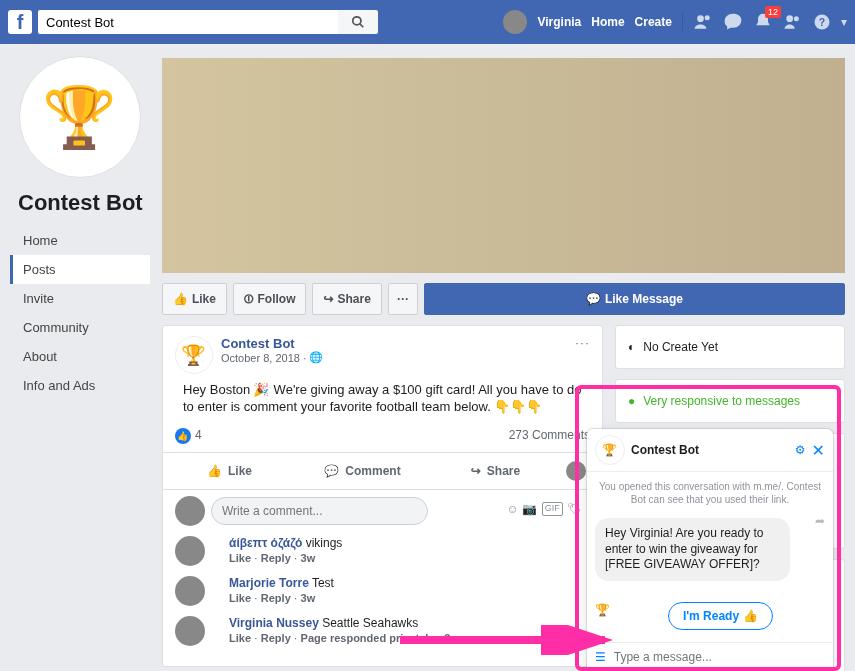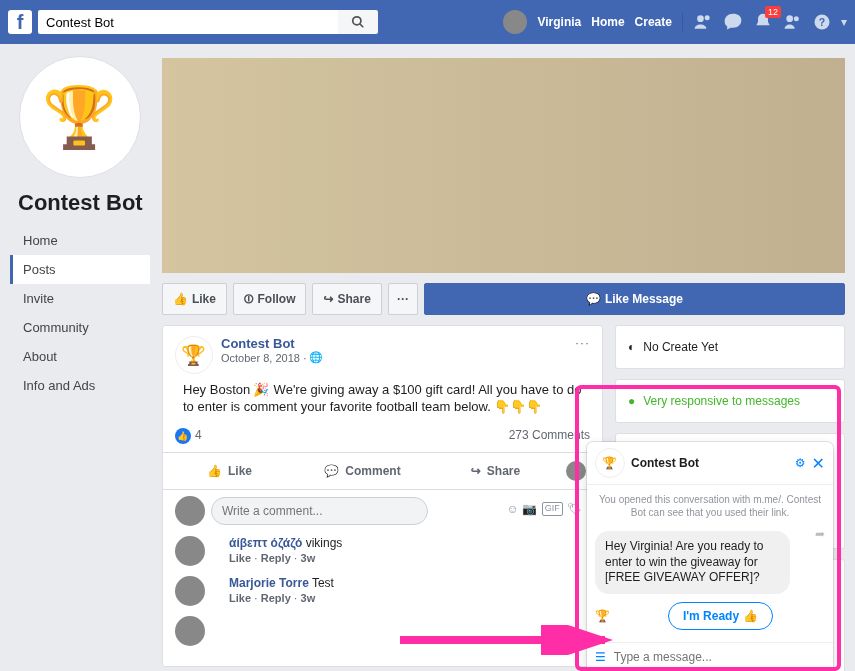--- a/index.html
+++ b/index.html
@@ -217,6 +217,7 @@
               </div>
               <div class="comment">
                 <div class="comment-ava"></div>
+                <div class="comment-body"><span class="comment-author">Virginia Nussey</span><span> Seattle Seahawks</span><div class="comment-meta"><a>Like</a> · <a>Reply</a> · <a>Page responded privately</a> · <a>3w</a></div></div>
               </div>
             </div>
         </div>

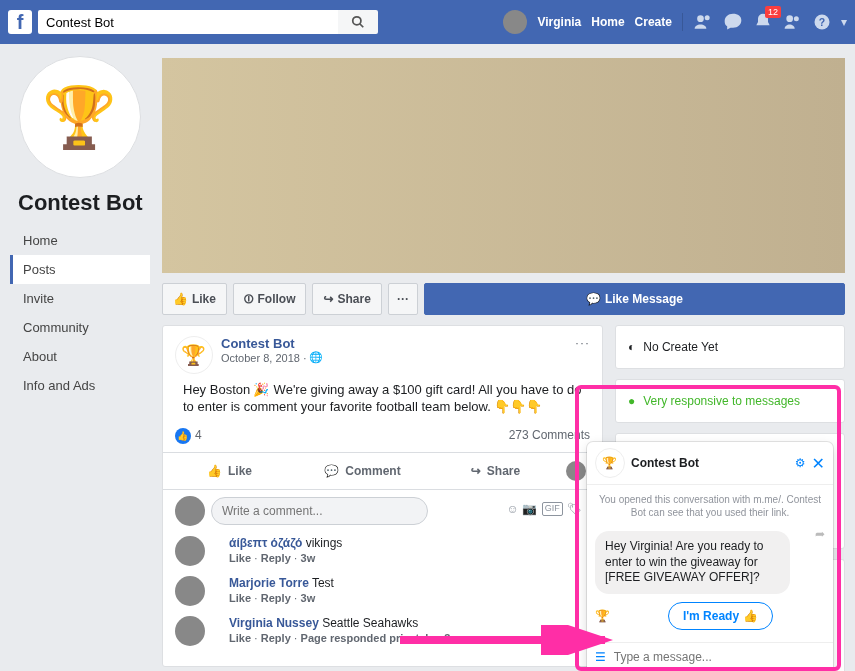--- a/index.html
+++ b/index.html
@@ -59,7 +59,7 @@
 .chat-body{padding:8px;font-size:12px;max-height:200px;overflow:hidden}
 .chat-notice{color:#90949c;font-size:10px;text-align:center;margin-bottom:8px;line-height:1.3}
 .chat-msg{background:#f1f0f0;border-radius:14px;padding:8px 10px;margin:4px 0;font-size:12px;line-height:1.3;max-width:175px}
-.chat-quickreply{border:1px solid #0084ff;color:#0084ff;border-radius:16px;padding:6px 14px;font-weight:bold;font-size:12px;margin:4px auto 4px;display:flex;align-items:center;gap:4px;width:fit-content;cursor:pointer}
+.chat-quickreply{border:1px solid #0084ff;color:#0084ff;border-radius:16px;padding:6px 14px;font-weight:bold;font-size:12px;margin:17px auto 4px;display:flex;align-items:center;gap:4px;width:fit-content;cursor:pointer}
 .chat-foot{border-top:1px solid #eee;display:flex;align-items:center;padding:6px 8px;gap:6px}
 .chat-type{flex:1;border:none;font-size:12px;outline:none;color:#999}
 .highlight-box{position:fixed;border:4px solid #ff2ea6;border-radius:6px;z-index:60;pointer-events:none}

